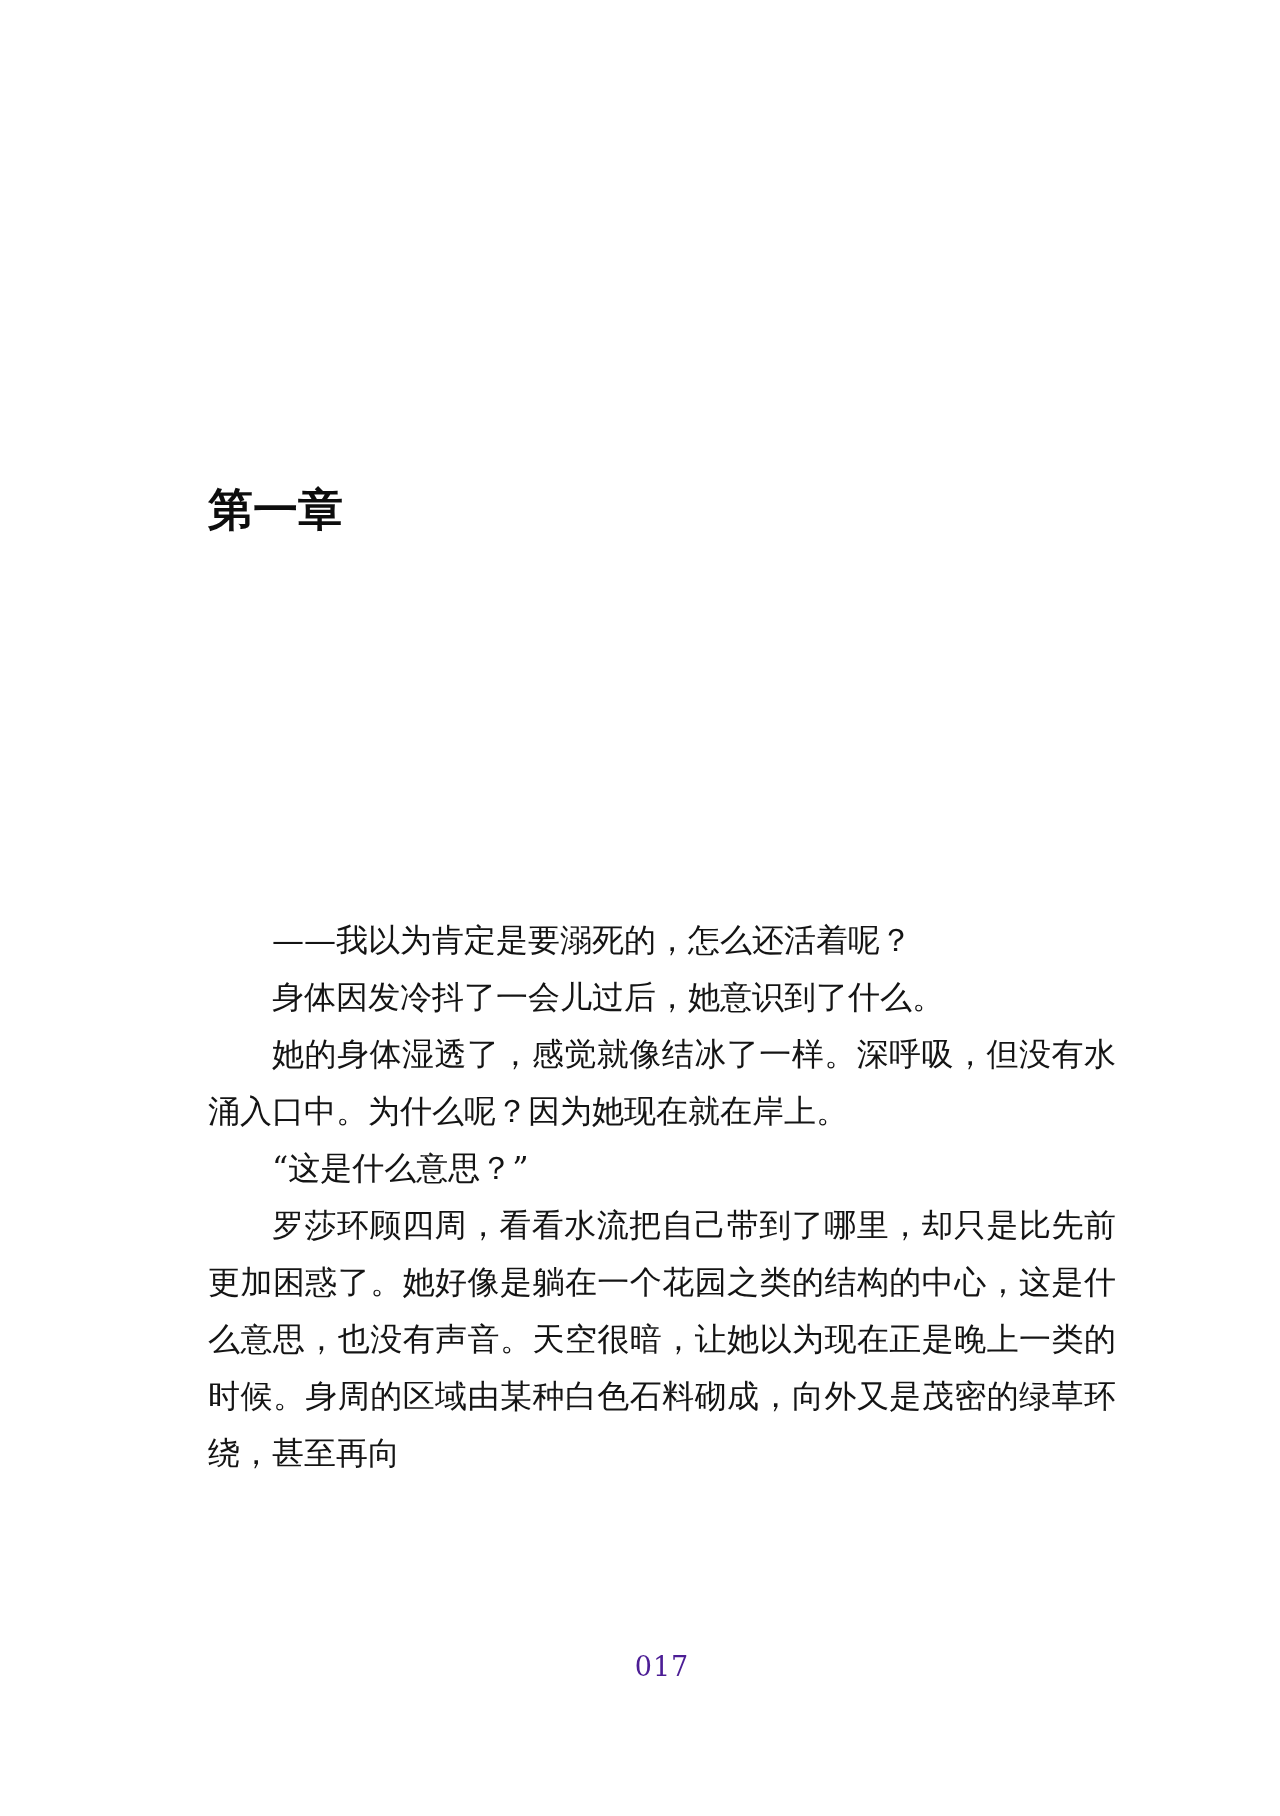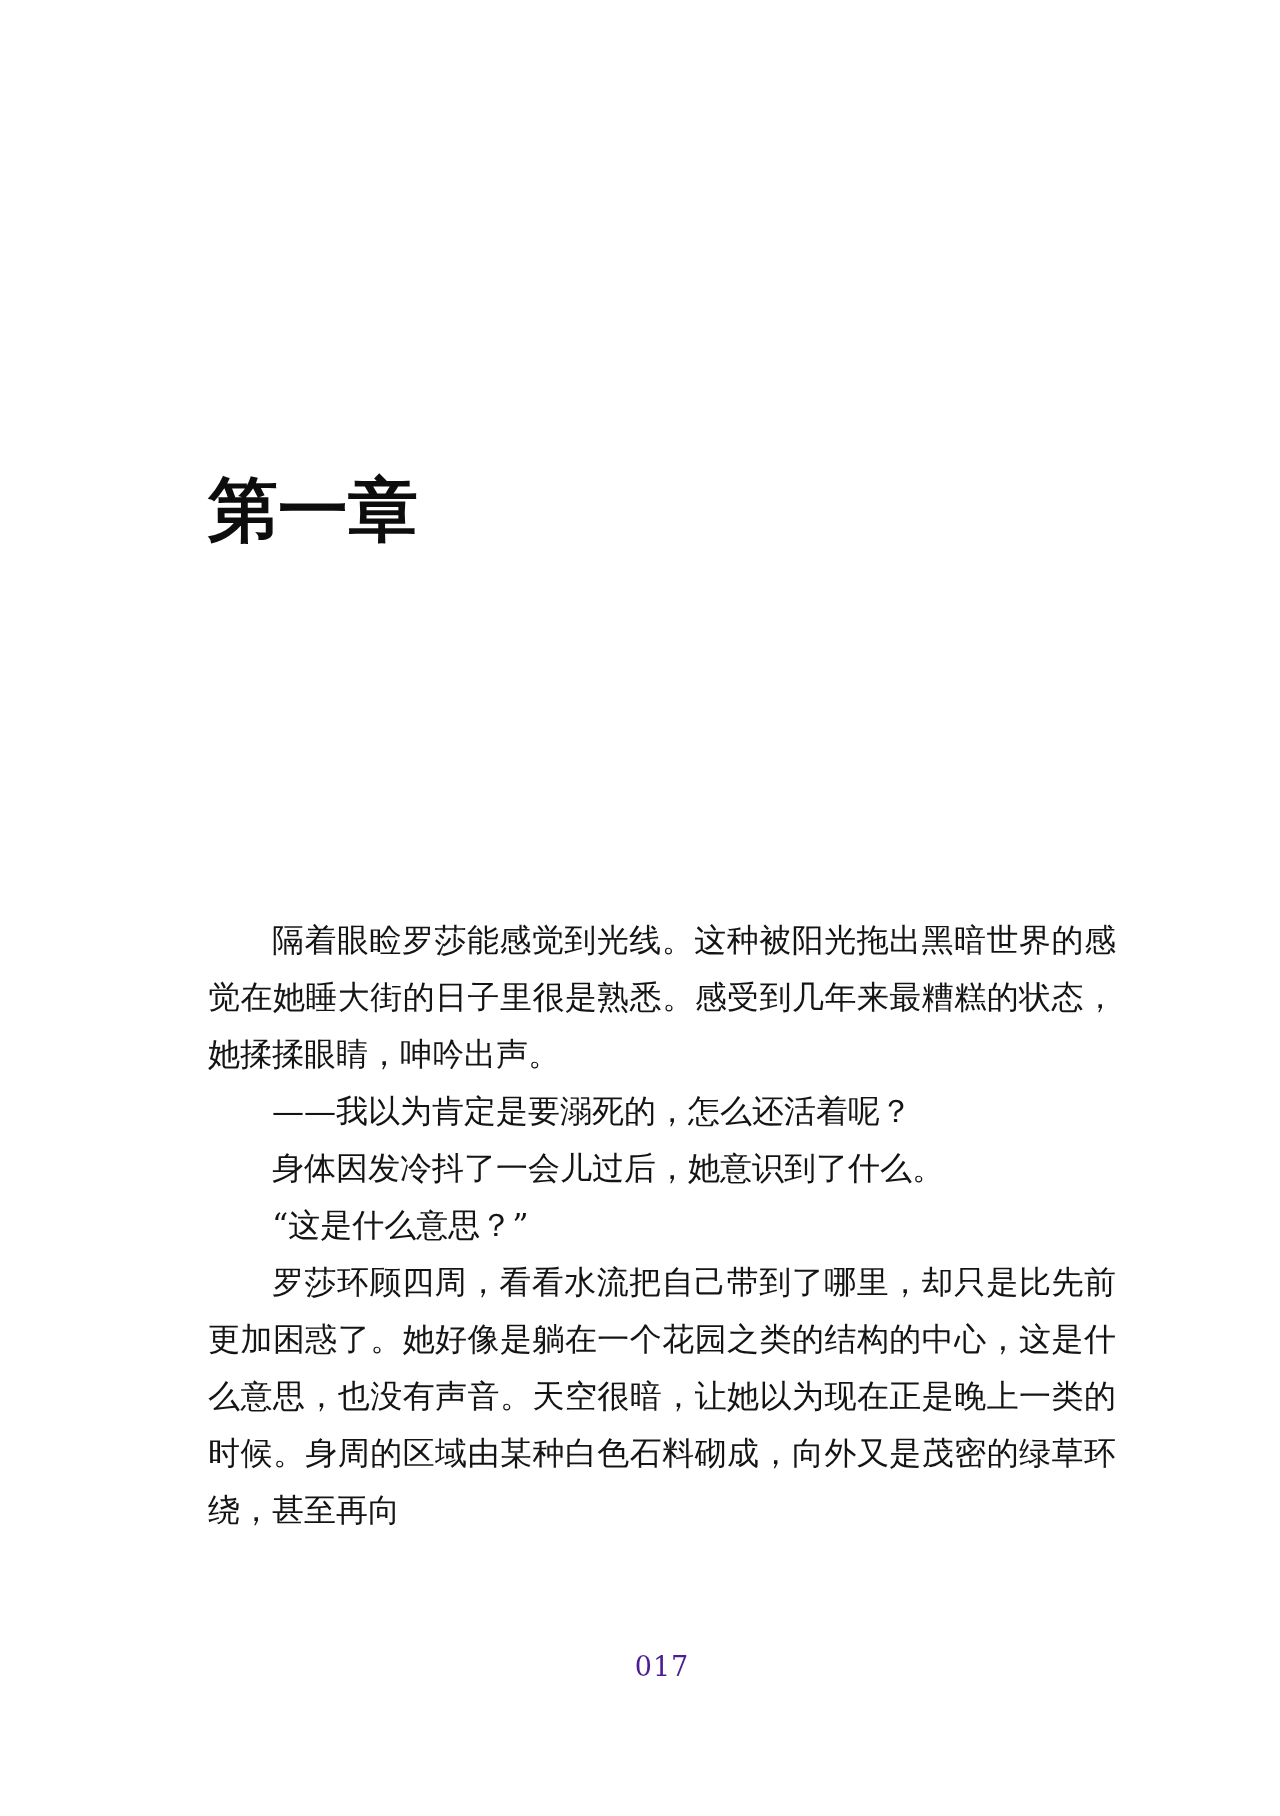--- a/index.html
+++ b/index.html
@@ -22,7 +22,7 @@
     top: 458px;
     font-family: "DejaVu Sans", "Liberation Sans", sans-serif;
     font-weight: 900;
-    font-size: 70px;
+    font-size: 45px;
     line-height: 104px;
     color: #0d0d0d;
     letter-spacing: 0px;

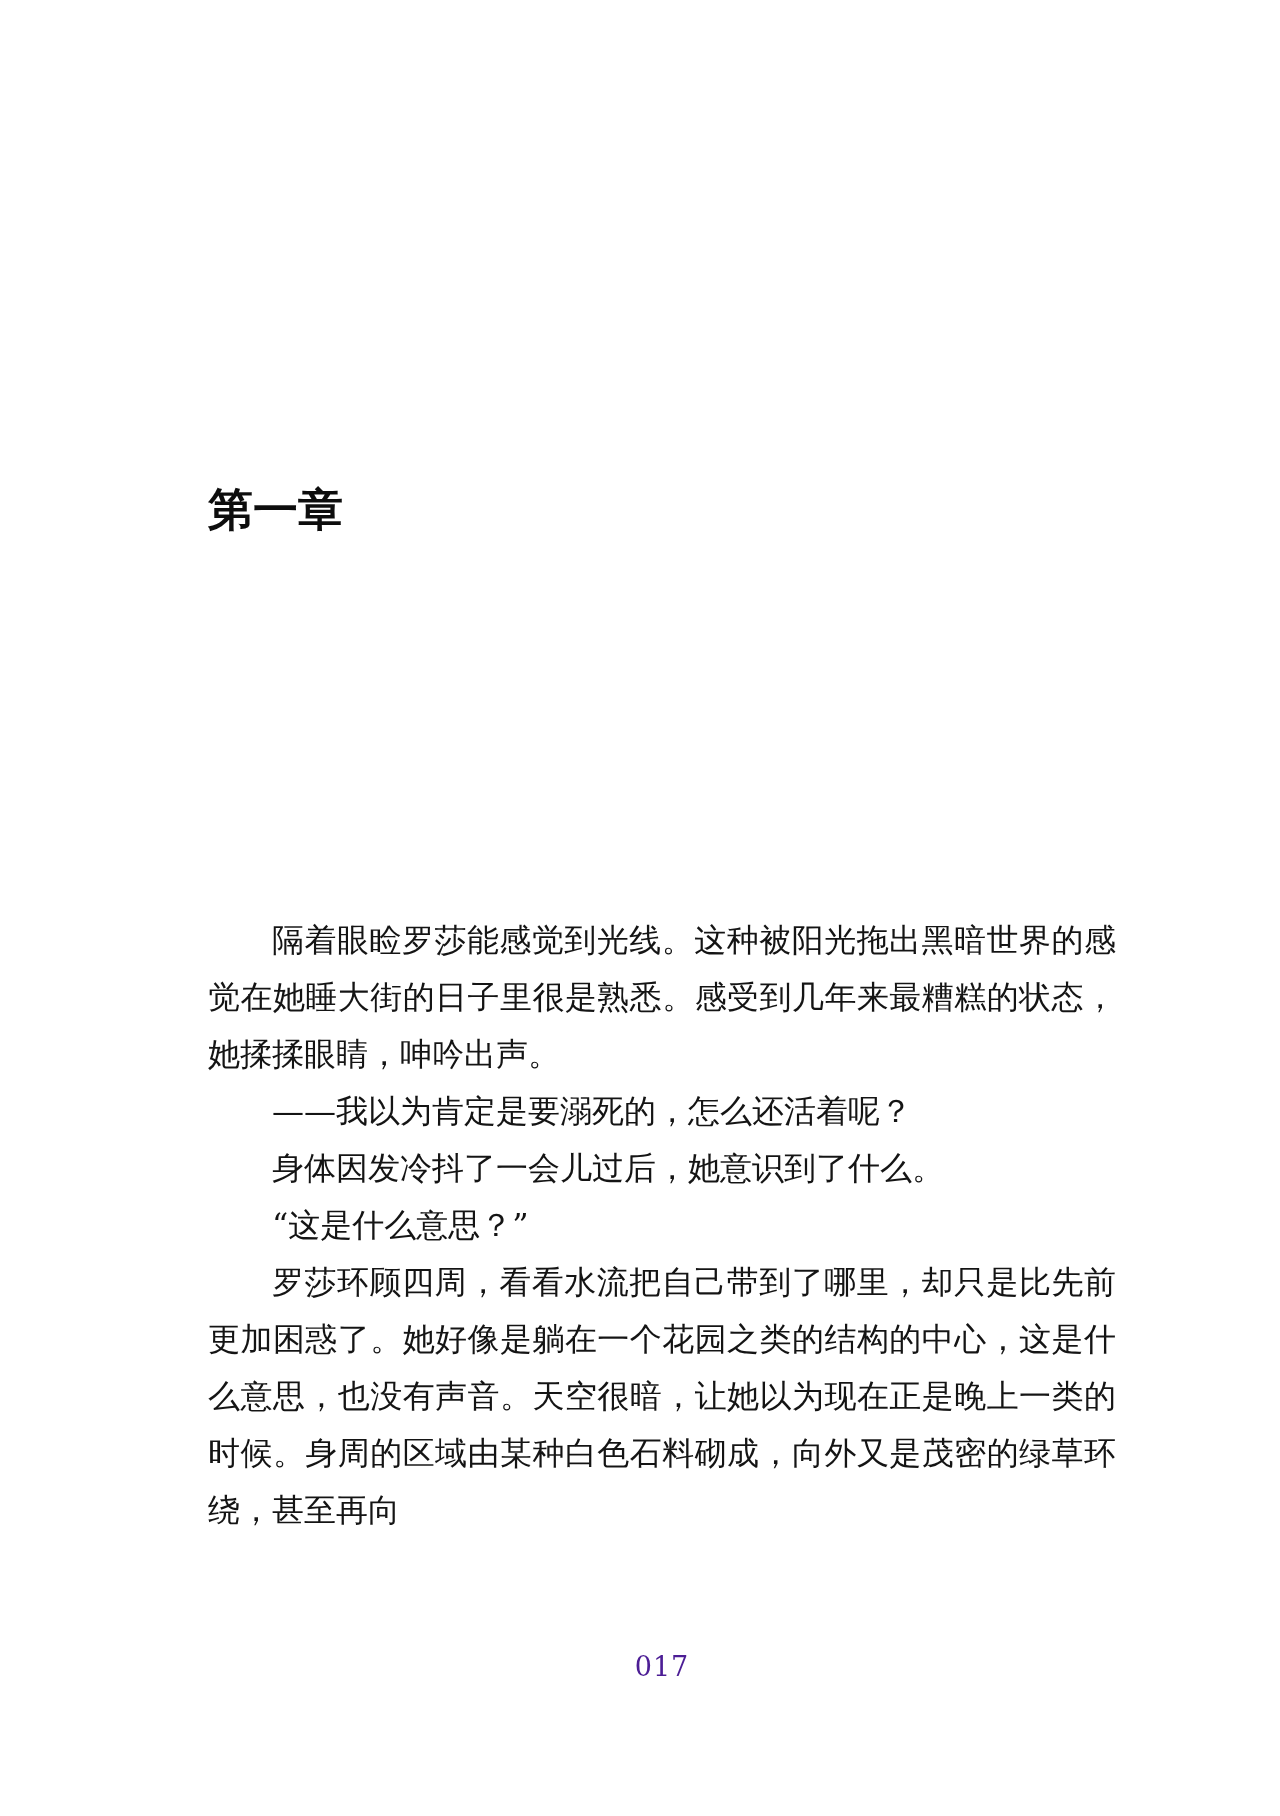--- a/index.html
+++ b/index.html
@@ -68,7 +68,6 @@
   </div>
 
   <div class="body-text">
-    <p>隔着眼睑罗莎能感觉到光线。这种被阳光拖出黑暗世界的感觉在她睡大街的日子里很是熟悉。感受到几年来最糟糕的状态，她揉揉眼睛，呻吟出声。</p>
     <p>——我以为肯定是要溺死的，怎么还活着呢？</p>
     <p>身体因发冷抖了一会儿过后，她意识到了什么。</p>
     <p>“这是什么意思？”</p>

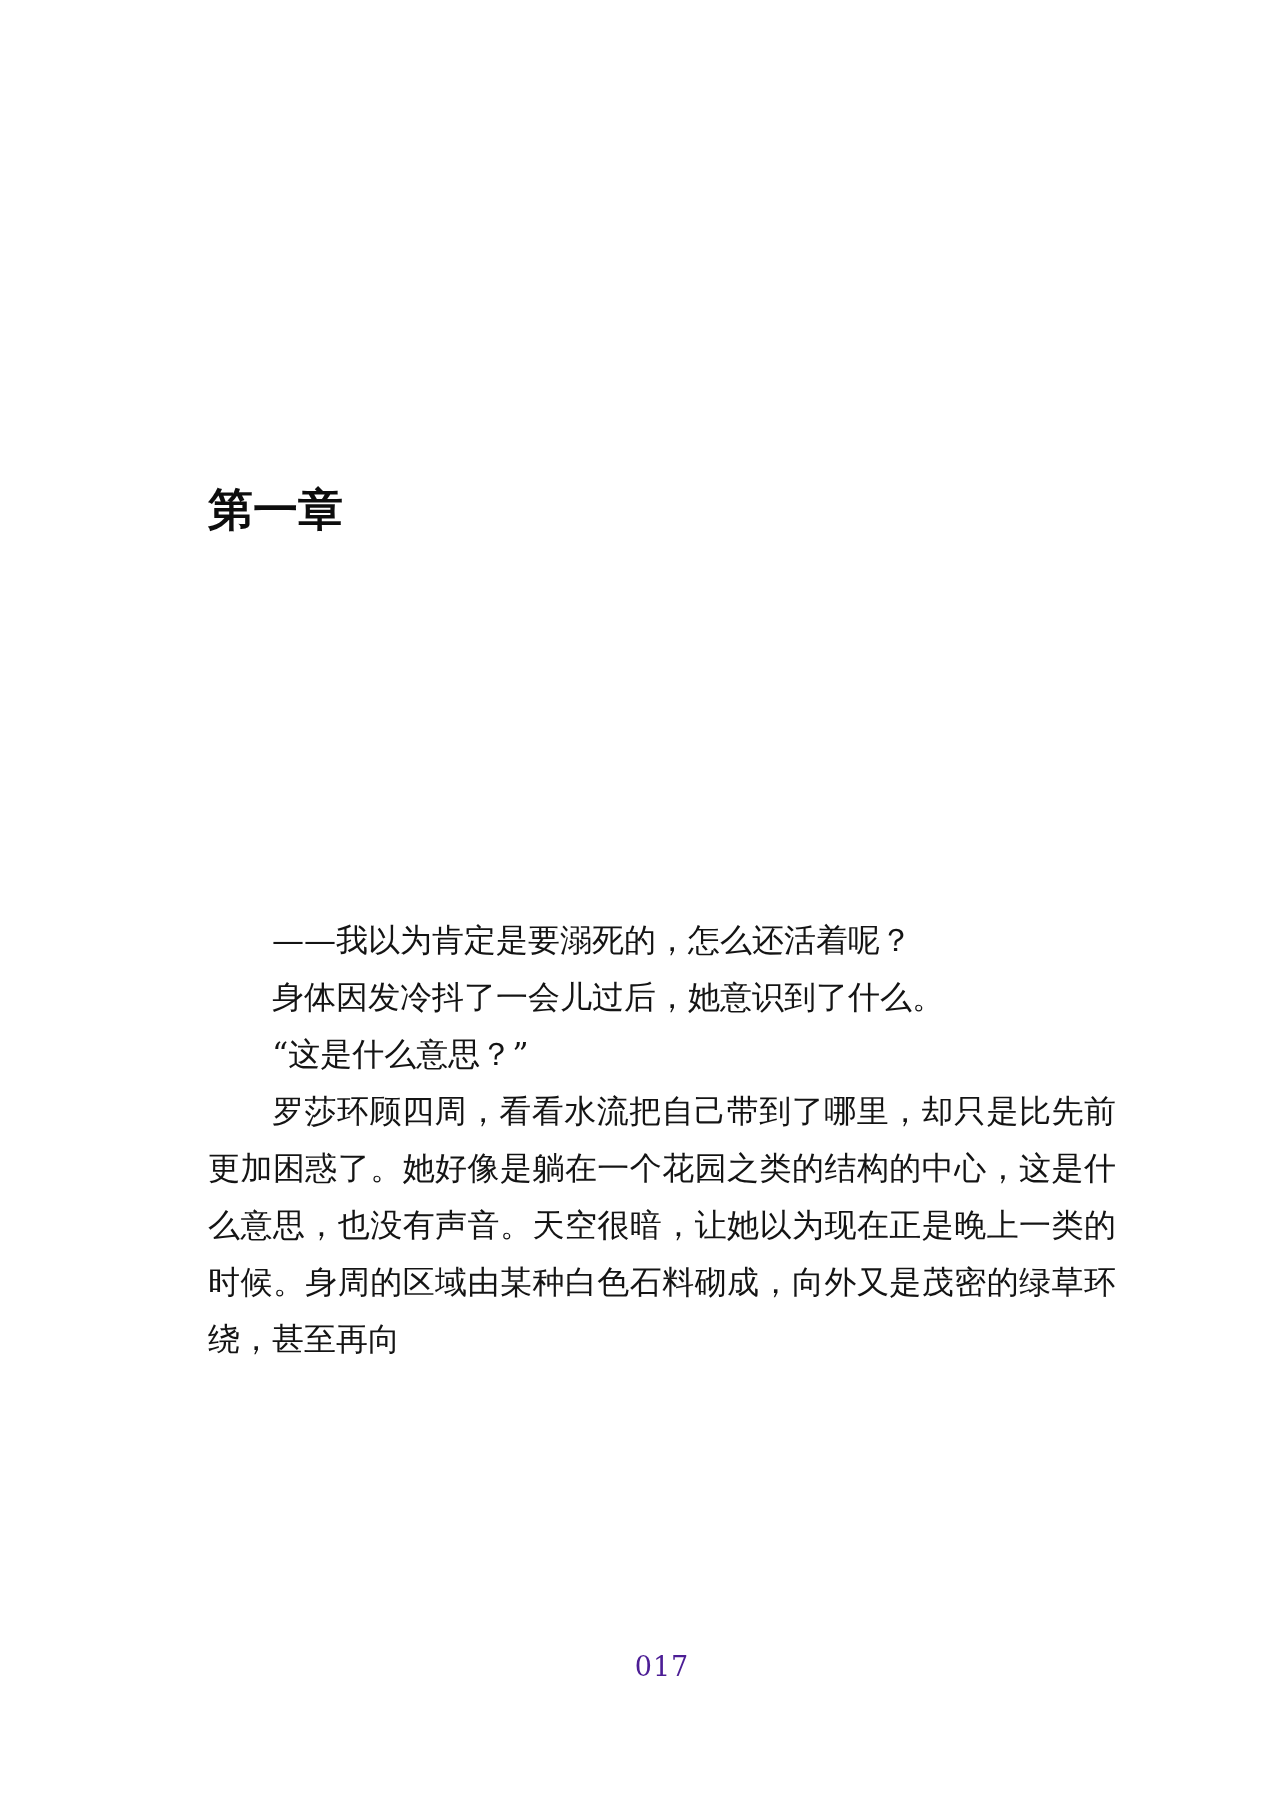--- a/index.html
+++ b/index.html
@@ -70,6 +70,7 @@
   <div class="body-text">
     <p>——我以为肯定是要溺死的，怎么还活着呢？</p>
     <p>身体因发冷抖了一会儿过后，她意识到了什么。</p>
+    <p>她的身体湿透了，感觉就像结冰了一样。深呼吸，但没有水涌入口中。为什么呢？因为她现在就在岸上。</p>
     <p>“这是什么意思？”</p>
     <p>罗莎环顾四周，看看水流把自己带到了哪里，却只是比先前更加困惑了。她好像是躺在一个花园之类的结构的中心，这是什么意思，也没有声音。天空很暗，让她以为现在正是晚上一类的时候。身周的区域由某种白色石料砌成，向外又是茂密的绿草环绕，甚至再向</p>
   </div>

